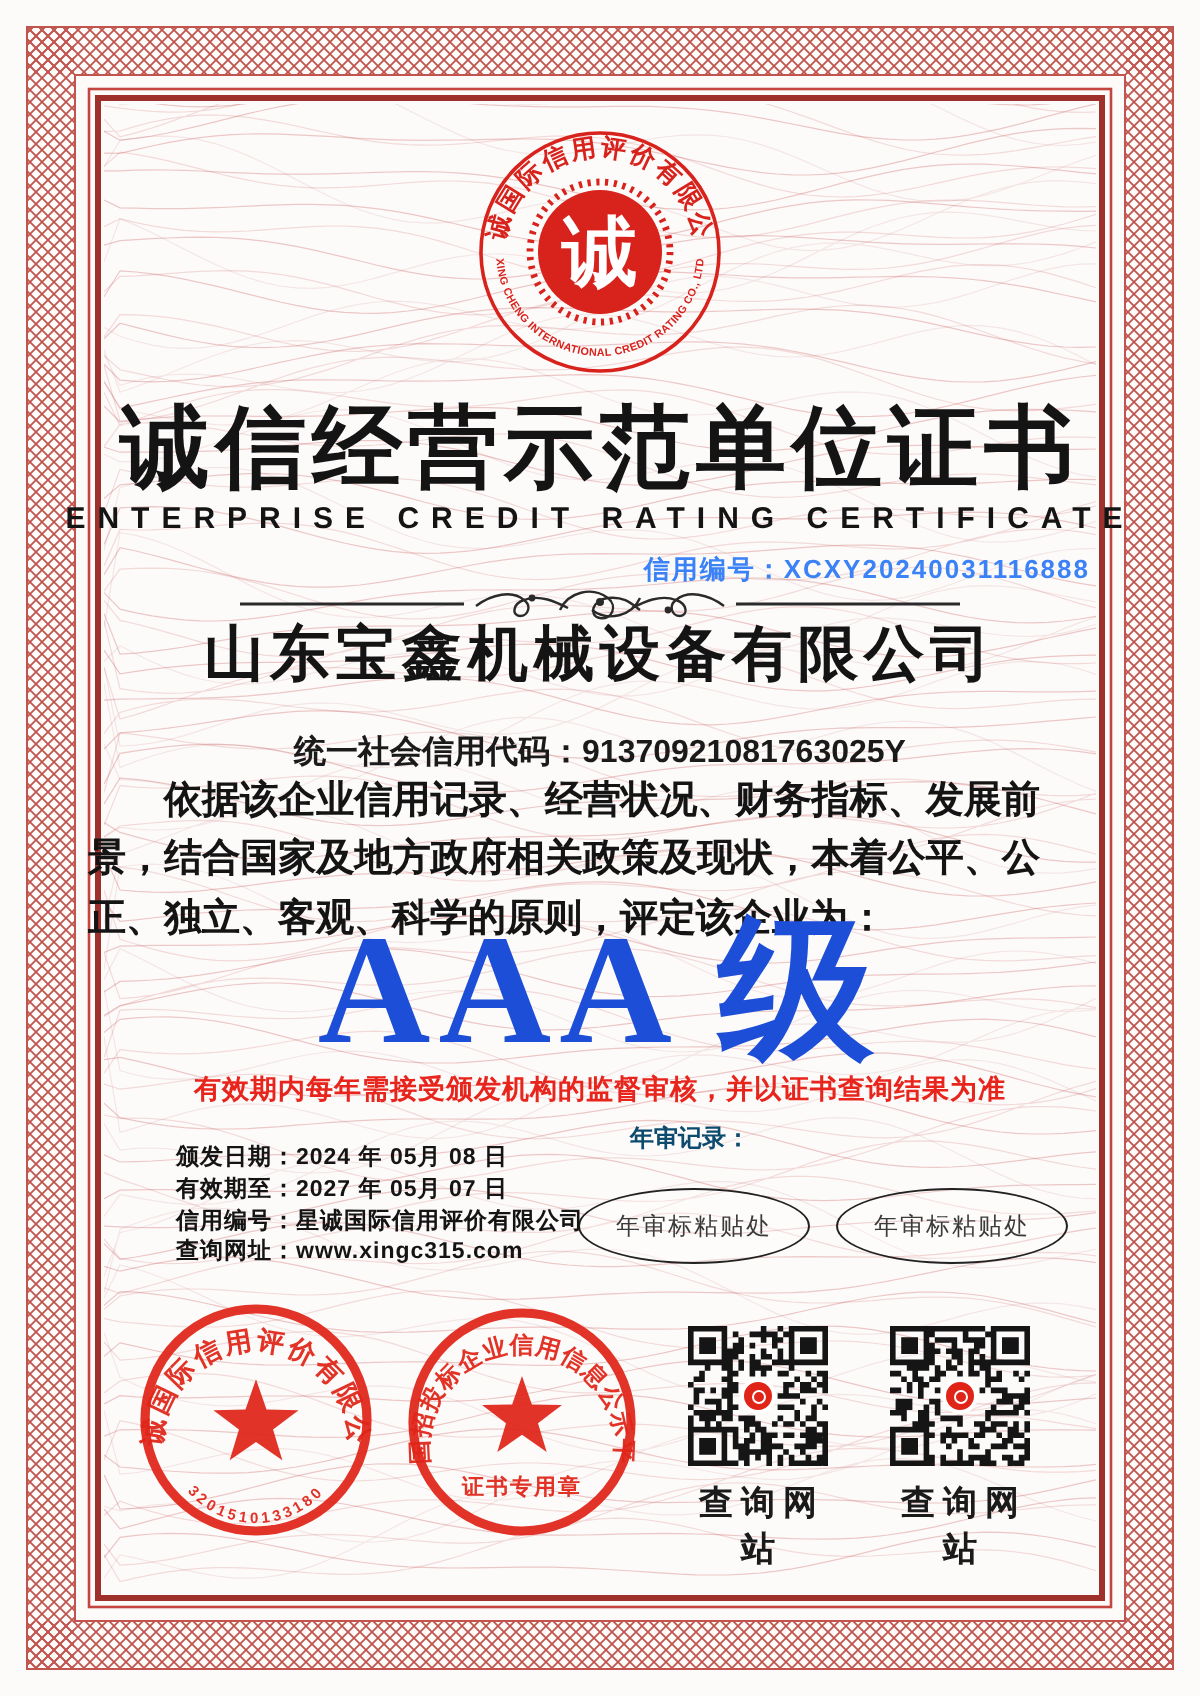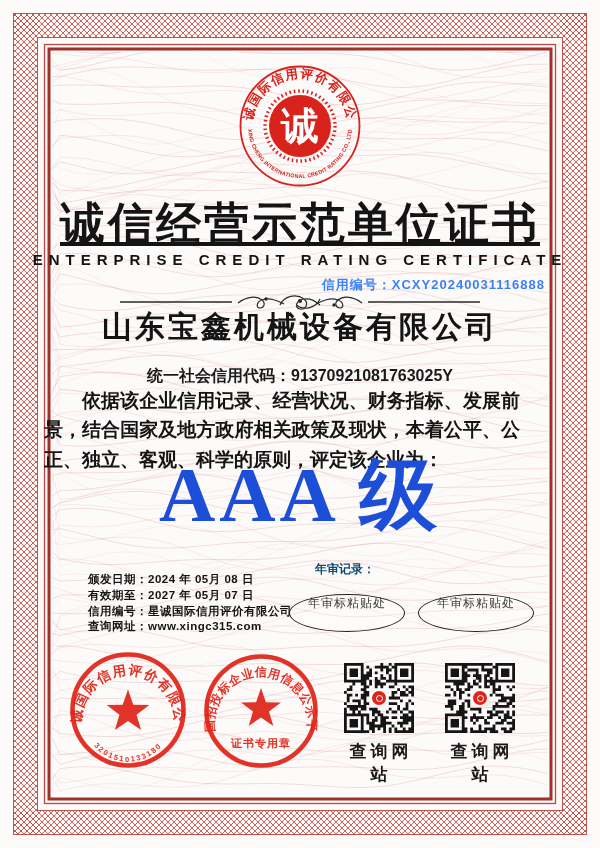--- a/index.html
+++ b/index.html
@@ -10,7 +10,7 @@
   .abs{position:absolute;}
   .center{left:0;right:0;text-align:center;}
 
-  .title{top:194px;font-size:45px;font-weight:bold;color:#141414;letter-spacing:3px;text-decoration:underline;}
+  .title{top:194px;font-size:45px;font-weight:bold;color:#141414;letter-spacing:3px;}
   .subtitle{top:251px;font-size:15px;font-weight:bold;color:#141414;letter-spacing:6px;}
   .credit{top:276px;right:55px;font-size:13px;font-weight:bold;color:#3b82f6;letter-spacing:1px;}
   .company{top:307px;font-size:30px;font-weight:bold;color:#141414;letter-spacing:3px;}

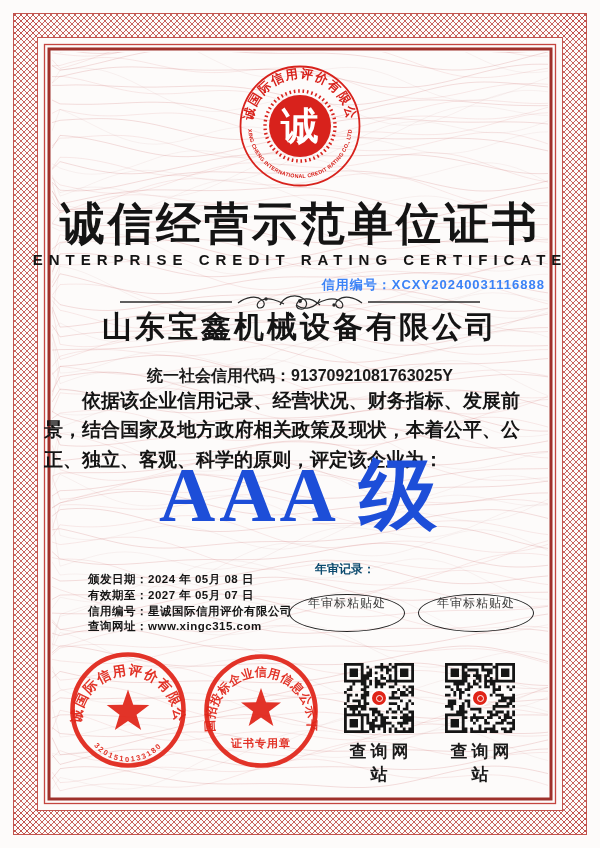--- a/index.html
+++ b/index.html
@@ -122,6 +122,7 @@
   <div class="abs bodytext">依据该企业信用记录、经营状况、财务指标、发展前景，结合国家及地方政府相关政策及现状，本着公平、公正、独立、客观、科学的原则，评定该企业为：</div>
 
   <div class="abs center grade">AAA 级</div>
+  <div class="abs center notice">有效期内每年需接受颁发机构的监督审核，并以证书查询结果为准</div>
 
   <div class="abs annual-label">年审记录：</div>
   <div class="abs oval o1">

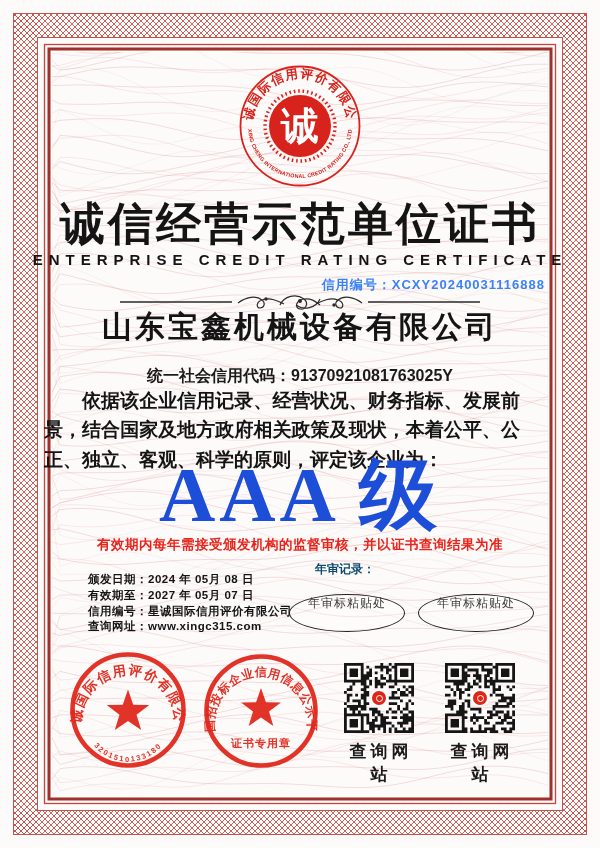--- a/index.html
+++ b/index.html
@@ -26,7 +26,7 @@
   .details .row span{letter-spacing:0.5px;}
 
   .oval{top:594px;width:114px;height:36px;border:1.6px solid #222;border-radius:50%;
-        display:flex;align-items:flex-start;justify-content:center;
+        display:flex;align-items:center;justify-content:center;
         font-family:"Liberation Serif",serif;font-size:12px;color:#3a3a3a;letter-spacing:1px;
         background:rgba(255,255,255,0.25);}
   .oval.o1{left:289px;} .oval.o2{left:418px;}

